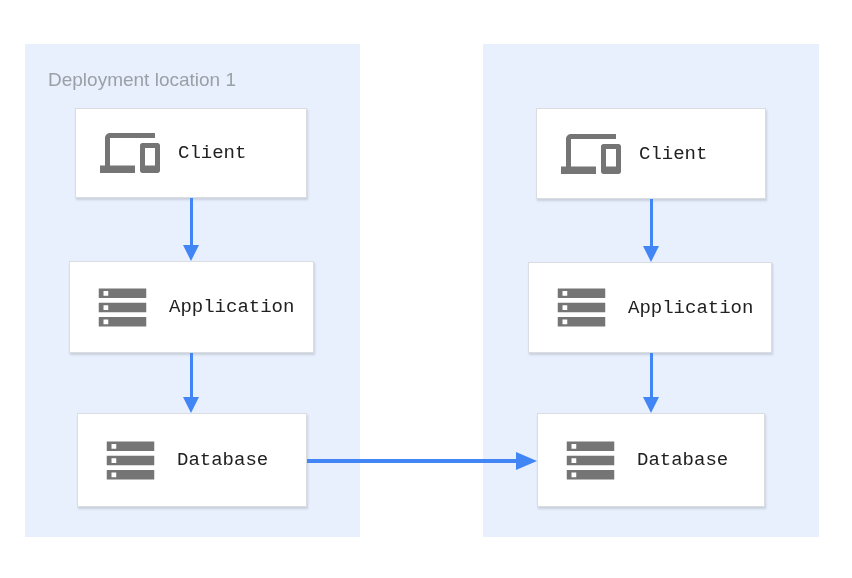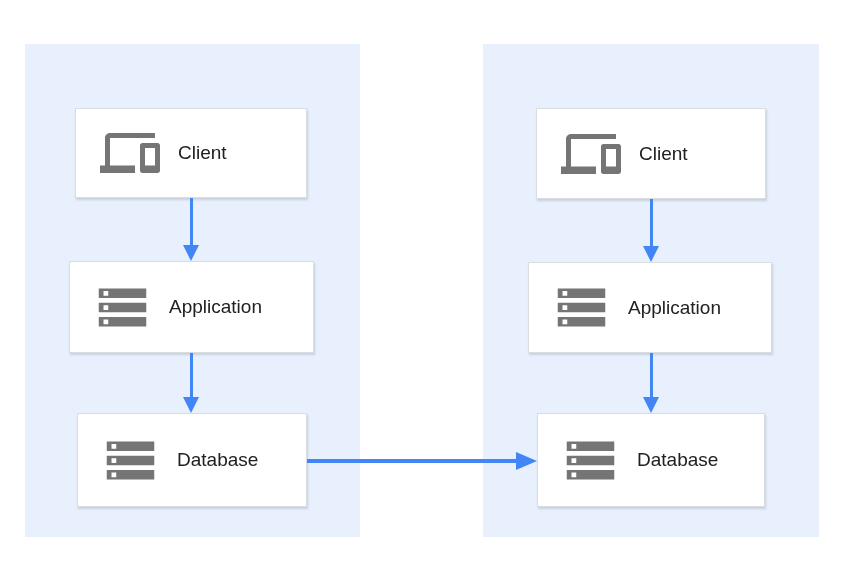--- a/index.html
+++ b/index.html
@@ -88,6 +88,7 @@
 <div class="canvas">
 
   <div class="panel" style="left:25px; top:44px; width:335px; height:493px;">
+    <div class="panel-title">Deployment location 1</div>
 
     <div class="node" style="left:50px; top:64px; width:232px; height:90px;">
       <span class="node-icon">

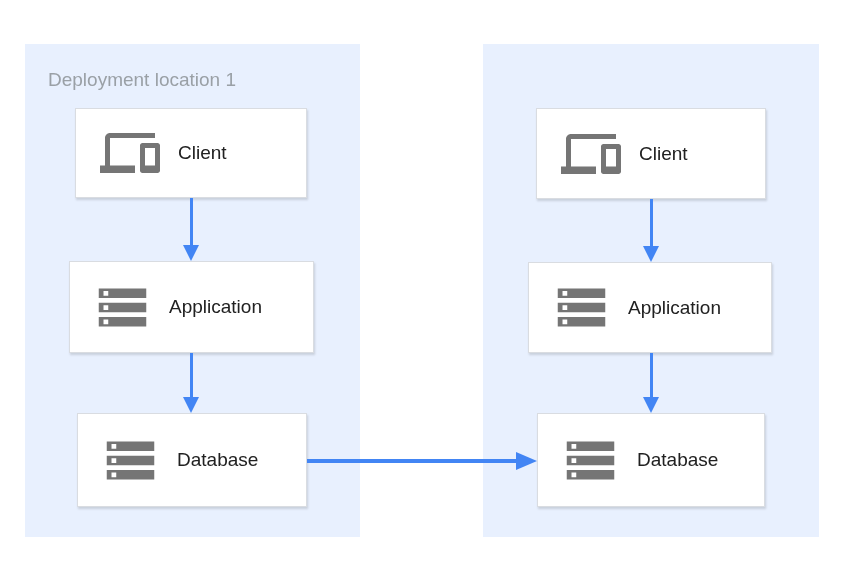--- a/index.html
+++ b/index.html
@@ -37,6 +37,7 @@
     align-items: center;
     padding-left: 24px;
     gap: 18px;
+    font-family: Liberation Mono, monospace;
   }
   .node-icon { flex: 0 0 auto; display: flex; align-items: center; }
   .node-icon svg { display: block; fill: var(--icon-gray, #757575); }

